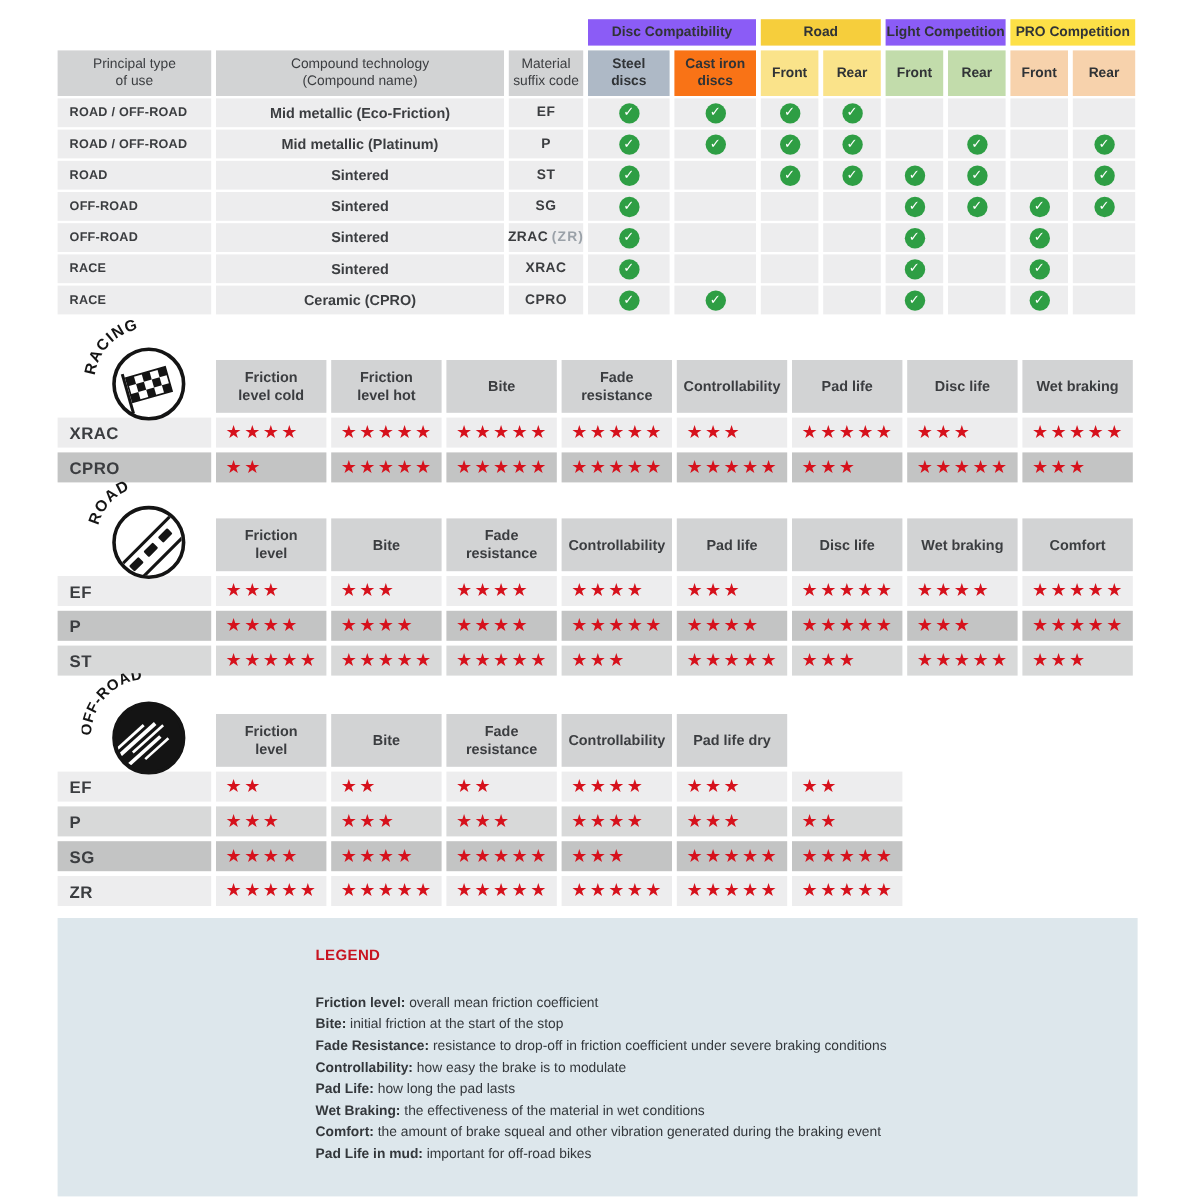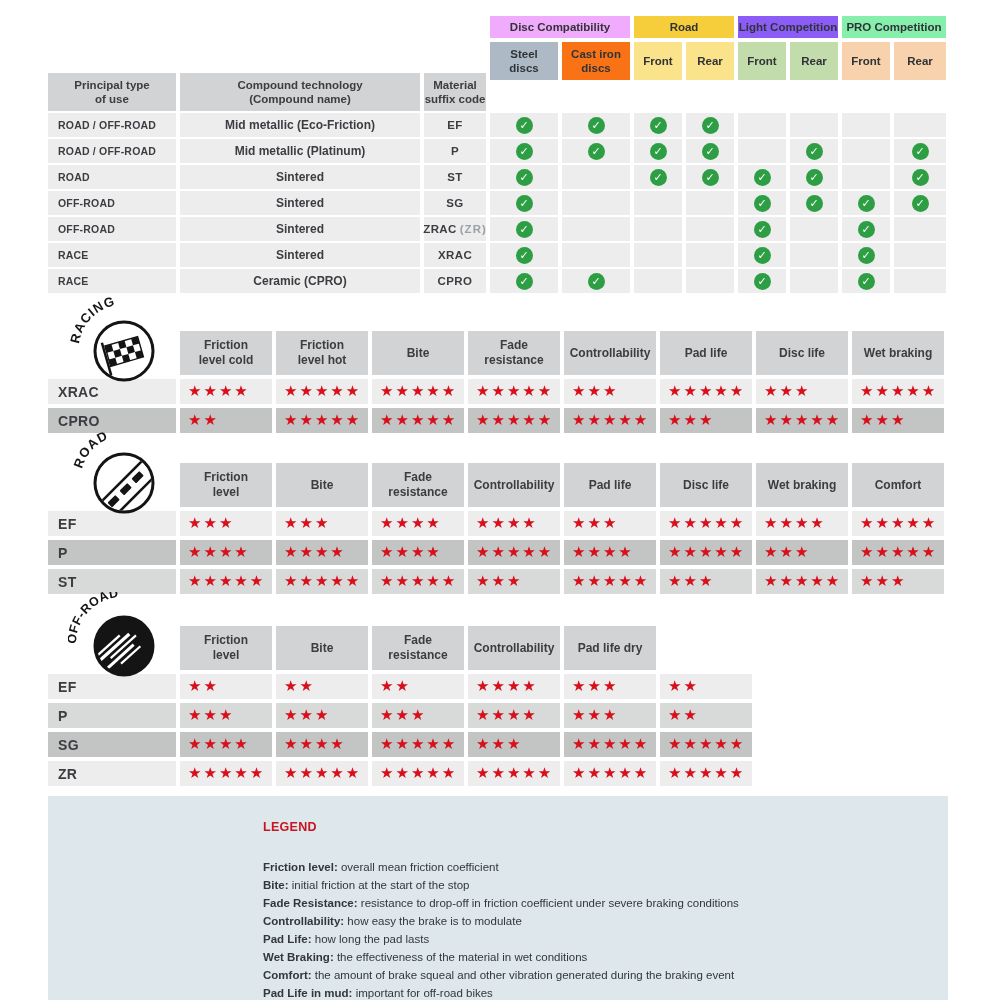--- a/index.html
+++ b/index.html
@@ -57,7 +57,7 @@
 
   <section id="compat">
     <div id="compat-groups" class="compat-row groups-row">
-        <div class="group-cell" style="background: #f0abfc; grid-column: 4 / span 2;">Disc Compatibility</div>
+        <div class="group-cell" style="background: #8b5cf6; grid-column: 4 / span 2;">Disc Compatibility</div>
         <div class="group-cell" style="background: rgb(246, 206, 60); grid-column: 6 / span 2;">Road</div>
         <div class="group-cell" style="background: #8b5cf6; grid-column: 8 / span 2;">Light Competition</div>
         <div class="group-cell" style="background: #86efac; grid-column: 10 / span 2;">PRO Competition</div>

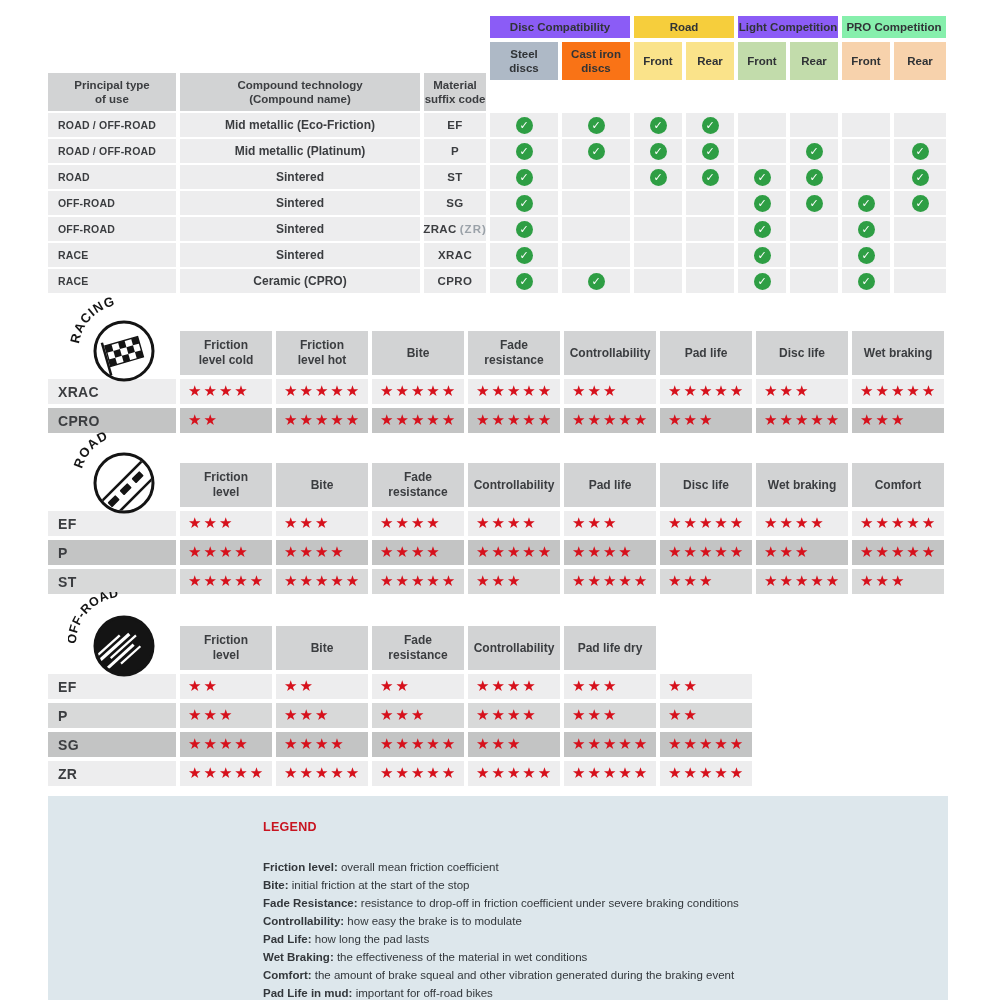--- a/index.html
+++ b/index.html
@@ -60,7 +60,7 @@
         <div class="group-cell" style="background: #8b5cf6; grid-column: 4 / span 2;">Disc Compatibility</div>
         <div class="group-cell" style="background: rgb(246, 206, 60); grid-column: 6 / span 2;">Road</div>
         <div class="group-cell" style="background: #8b5cf6; grid-column: 8 / span 2;">Light Competition</div>
-        <div class="group-cell" style="background: #86efac; grid-column: 10 / span 2;">PRO Competition</div>
+        <div class="group-cell" style="background: #fde047; grid-column: 10 / span 2;">PRO Competition</div>
       </div>
     <div id="compat-subs" class="compat-row">
         <div class="cell head-cell pre">Principal type

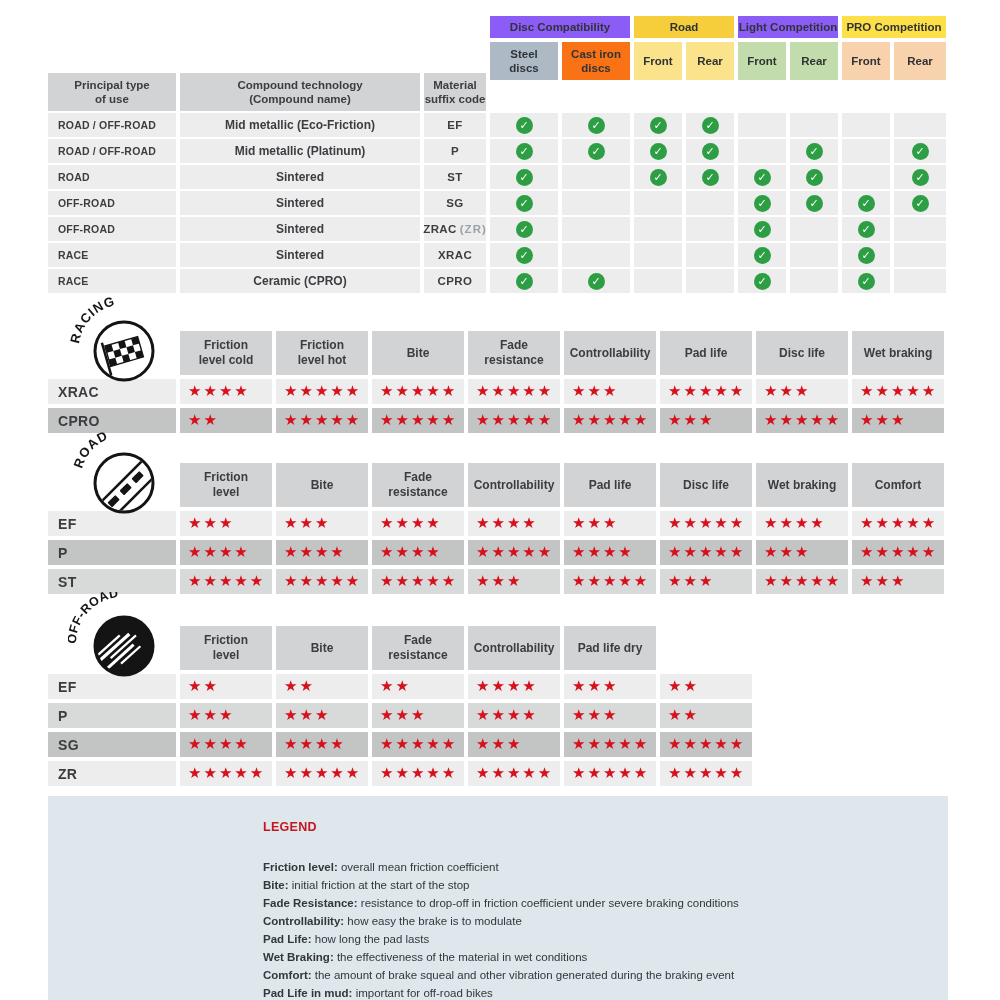--- a/index.html
+++ b/index.html
@@ -14,7 +14,7 @@
   .group-cell{height:22px;display:flex;align-items:center;justify-content:center;
     font-weight:bold;font-size:11.5px;color:#303336;}
   .cell{display:flex;align-items:center;justify-content:center;}
-  .head-cell{height:38px;background:#d2d3d4;font-weight:bold;font-size:11.5px;text-align:center;line-height:1.25;margin-top:31px;}
+  .head-cell{height:38px;background:#d2d3d4;font-weight:normal;font-size:11.5px;text-align:center;line-height:1.25;}
   .sub-cell{height:38px;font-weight:bold;font-size:11.5px;text-align:center;line-height:1.25;color:#303336;}
   .data-cell{height:24px;background:#ededee;font-size:11px;}
   .use-cell{justify-content:flex-start;padding-left:10px;font-weight:bold;font-size:10.5px;letter-spacing:.2px;}

